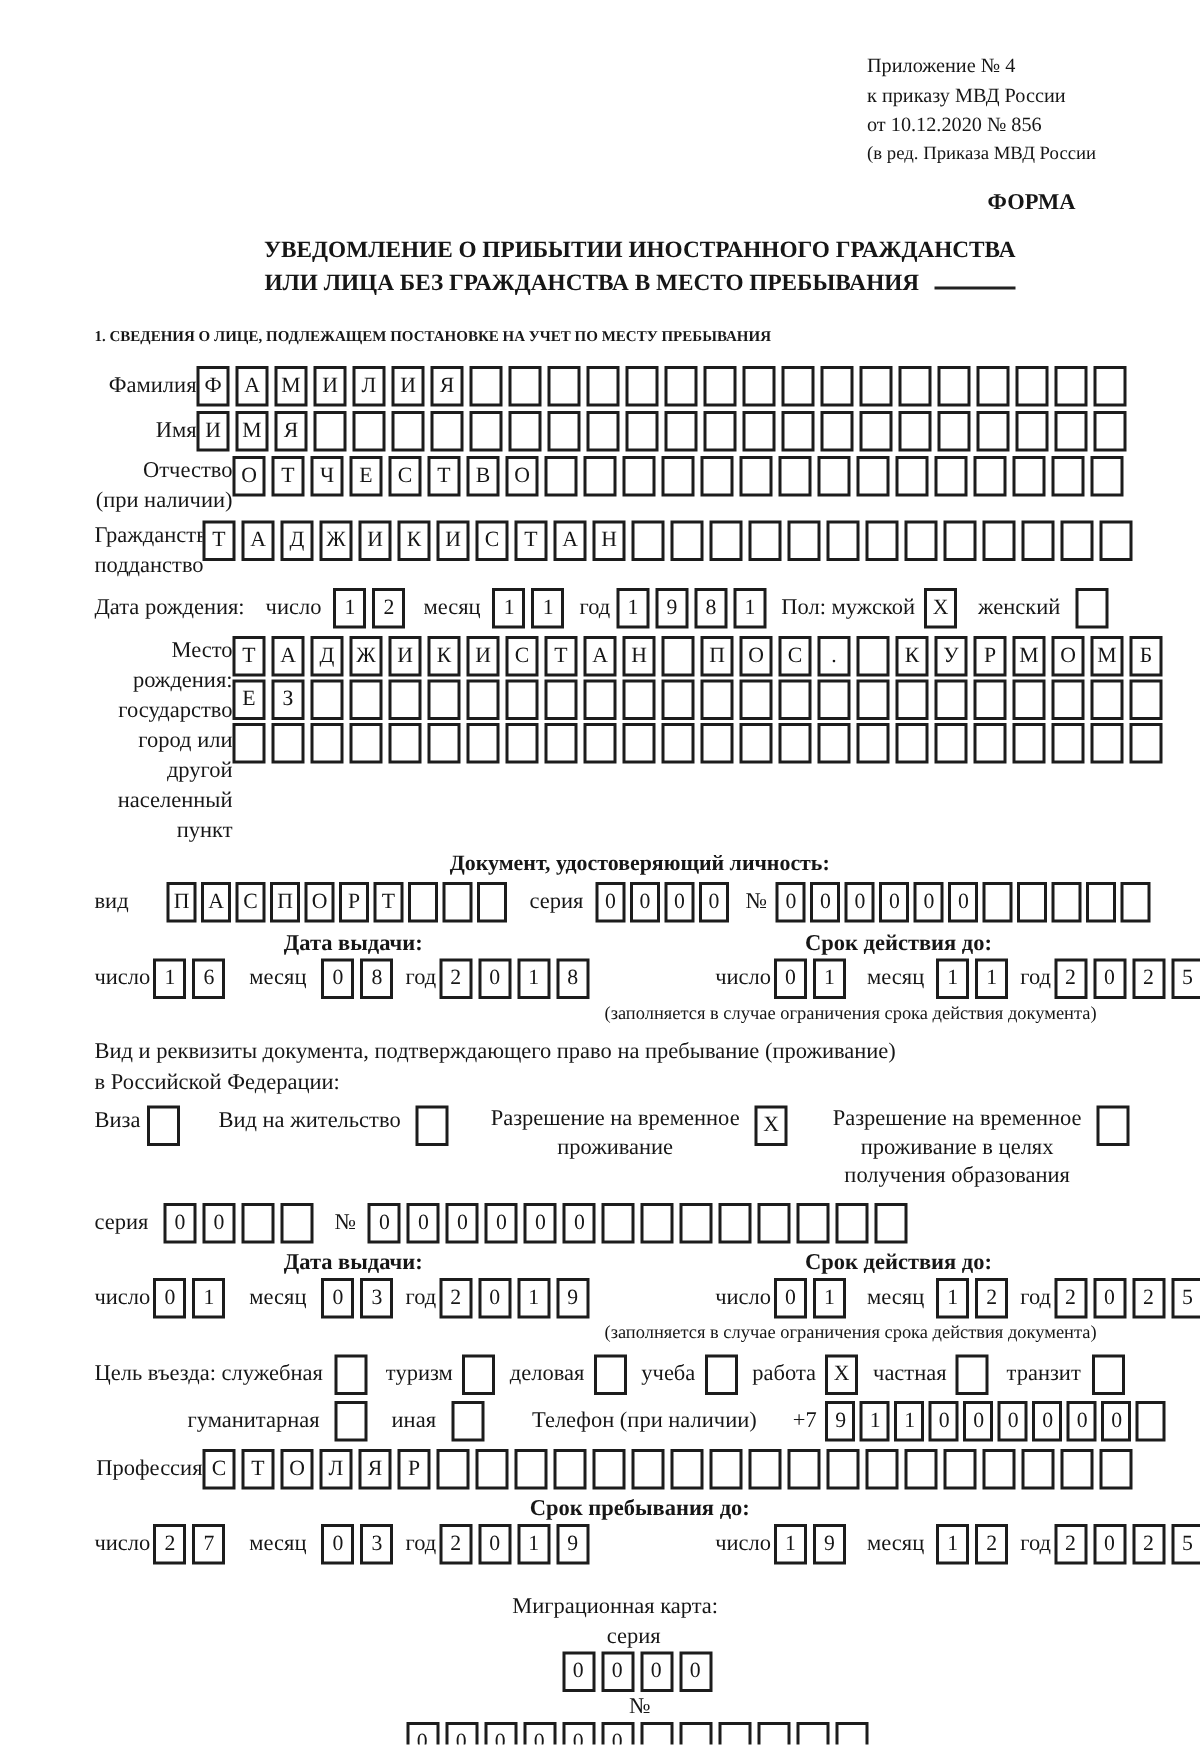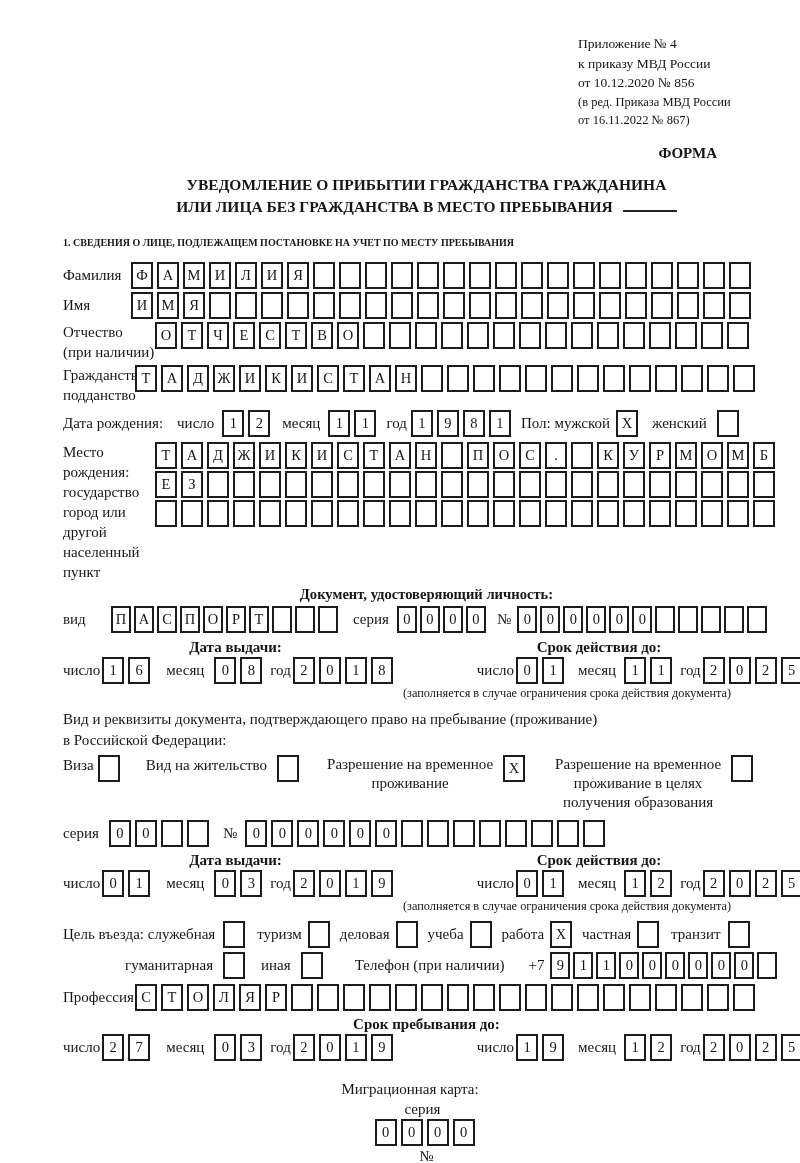--- a/index.html
+++ b/index.html
@@ -54,7 +54,6 @@
     <div>к приказу МВД России</div>
     <div>от 10.12.2020 № 856</div>
     <div class="note">(в ред. Приказа МВД России</div>
-    <div class="note">от 16.11.2022 № 867)</div>
   </div>
 
   <div class="forma">ФОРМА</div>

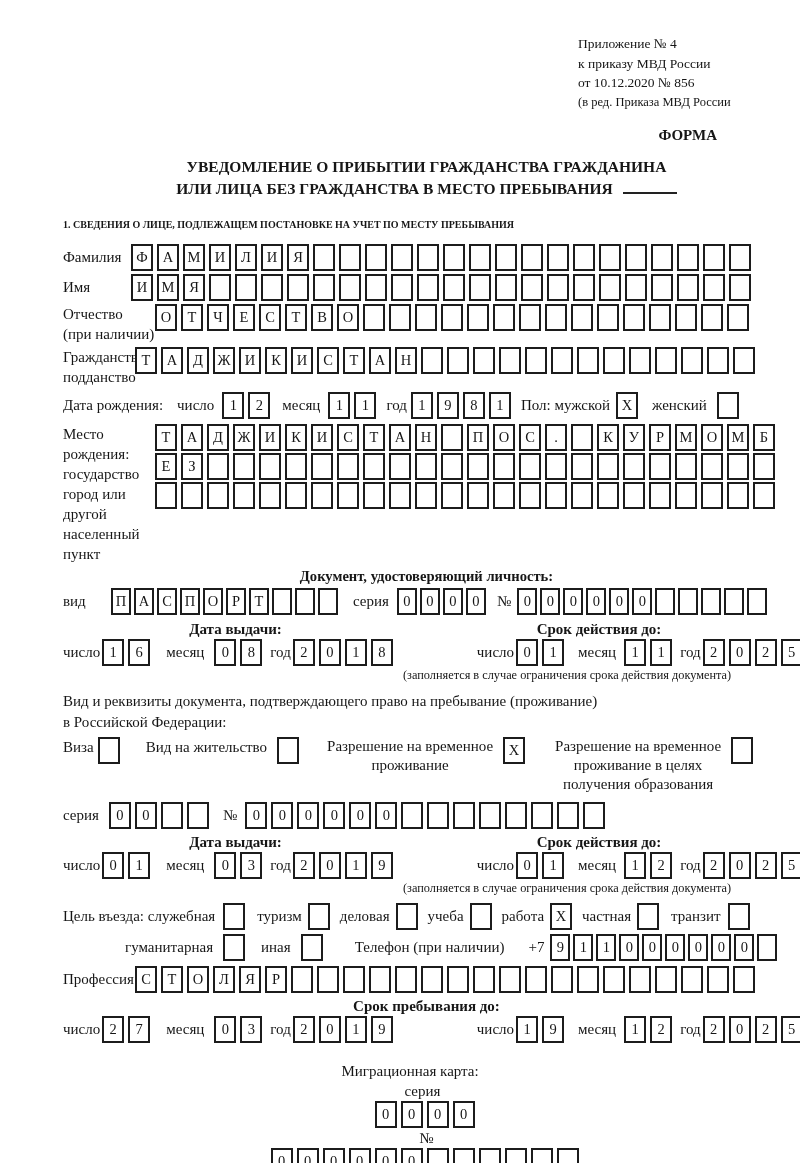--- a/index.html
+++ b/index.html
@@ -59,7 +59,7 @@
   <div class="forma">ФОРМА</div>
 
   <div class="title">
-    <div>УВЕДОМЛЕНИЕ О ПРИБЫТИИ ГРАЖДАНСТВА ГРАЖДАНИНА</div>
+    <div>УВЕДОМЛЕНИЕ О ПРИБЫТИИ ИНОСТРАННОГО ГРАЖДАНСТВА</div>
     <div>
       <span>ИЛИ ЛИЦА БЕЗ ГРАЖДАНСТВА В МЕСТО ПРЕБЫВАНИЯ</span><span class="title-underline"></span>
     </div>

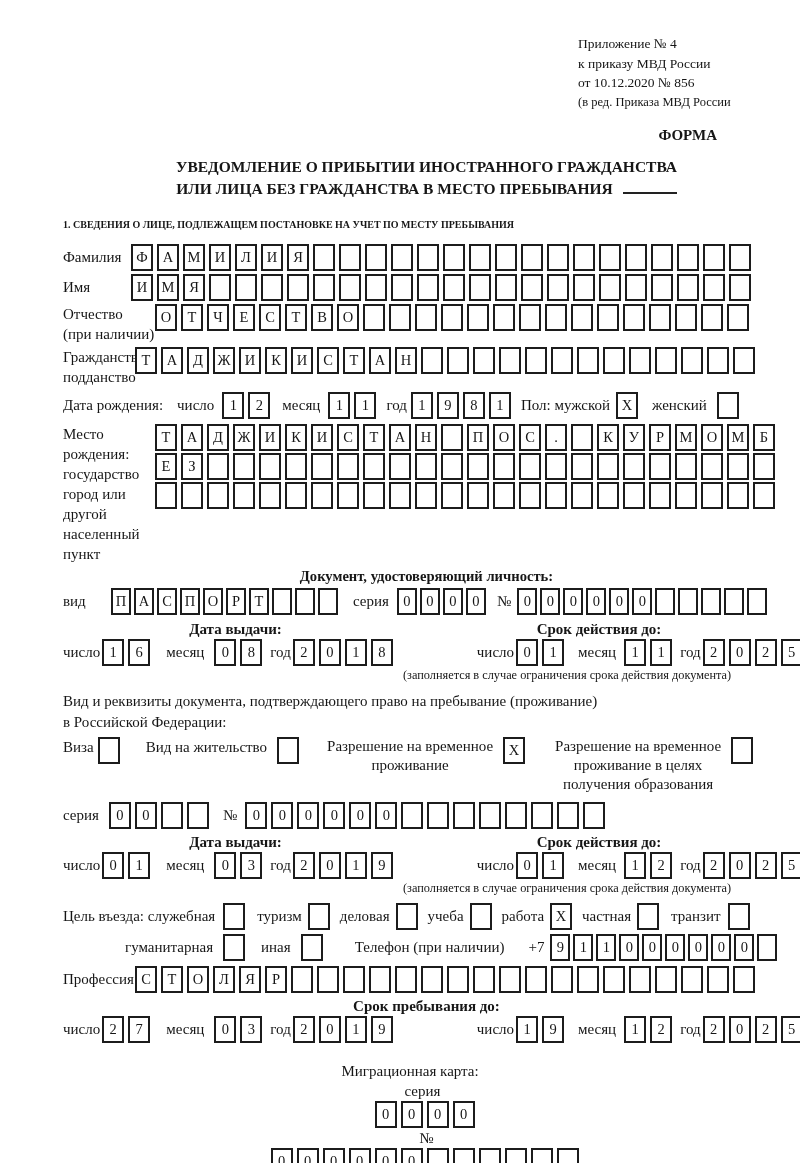--- a/index.html
+++ b/index.html
@@ -36,7 +36,7 @@
   .bold { font-weight:bold; }
   .center { text-align:center; }
 
-  .lblcol { flex:0 0 auto; }
+  .lblcol { flex:0 0 auto;text-align:right; }
   .stack > div { line-height:20px; }
 
   .chkgroup { display:flex; align-items:flex-start; }

